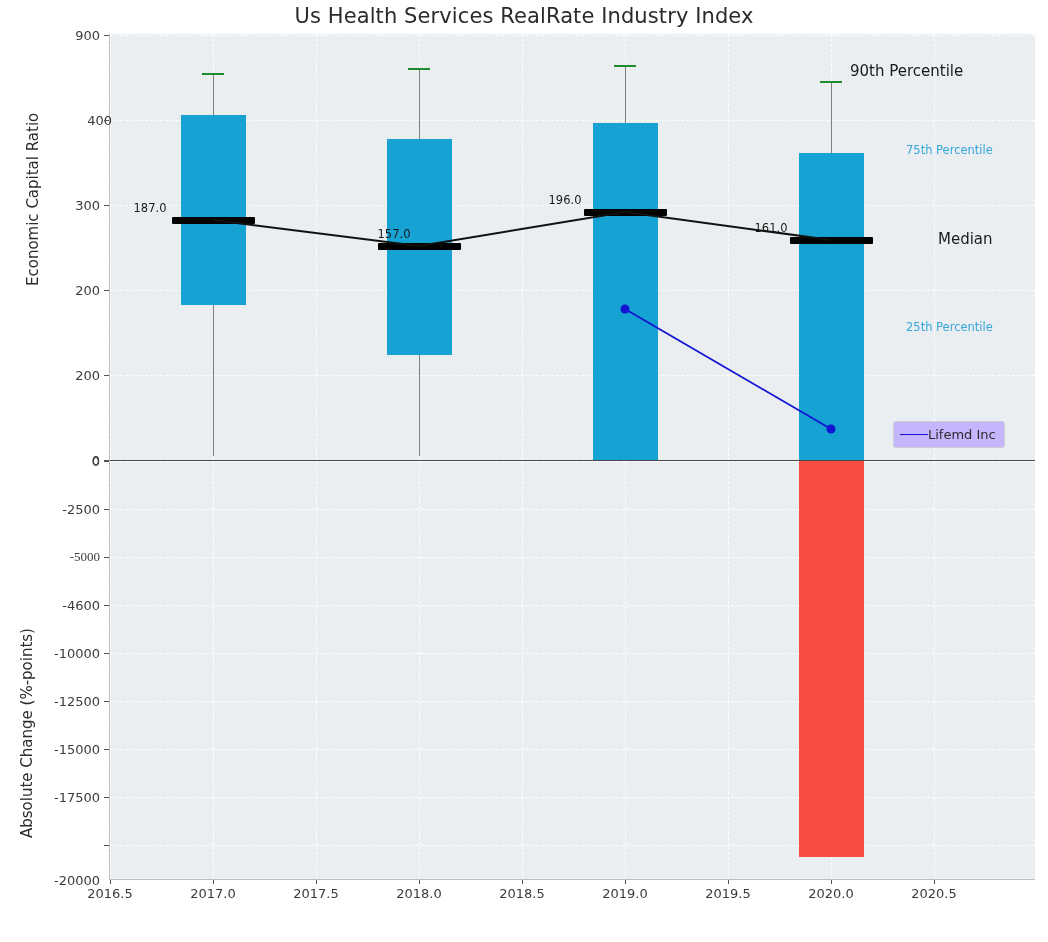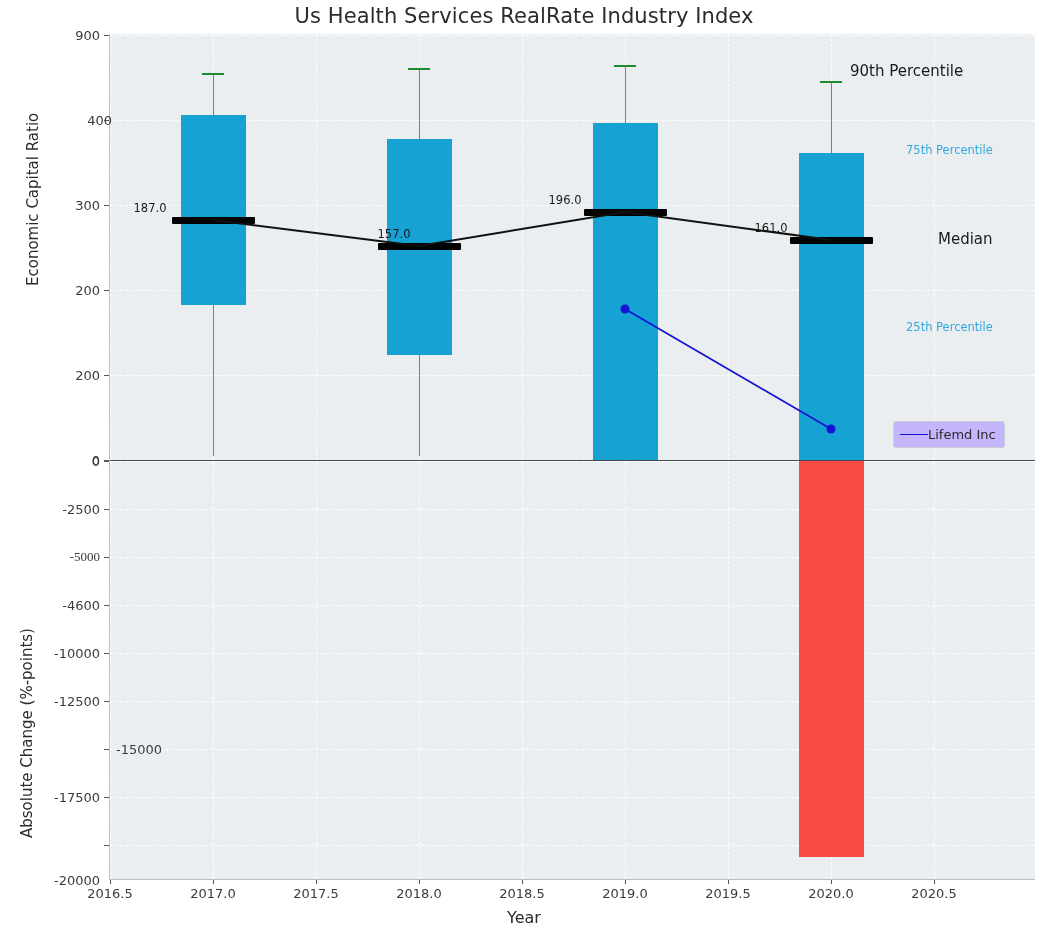--- a/index.html
+++ b/index.html
@@ -330,7 +330,7 @@
   <div class="ytick-inner" style="left:0px; top:605px;">-4600</div>
   <div class="ytick-inner" style="left:0px; top:653px;">-10000</div>
   <div class="ytick-inner" style="left:0px; top:701px;">-12500</div>
-  <div class="ytick-inner" style="left:16px; top:749px;padding-left:46px;">-15000</div>
+  <div class="ytick-inner" style="left:0px; top:749px;">-15000</div>
   <div class="ytick-inner" style="left:0px; top:797px;">-17500</div>
   <div class="ytick-inner" style="left:0px; top:880px;">-20000</div>
 

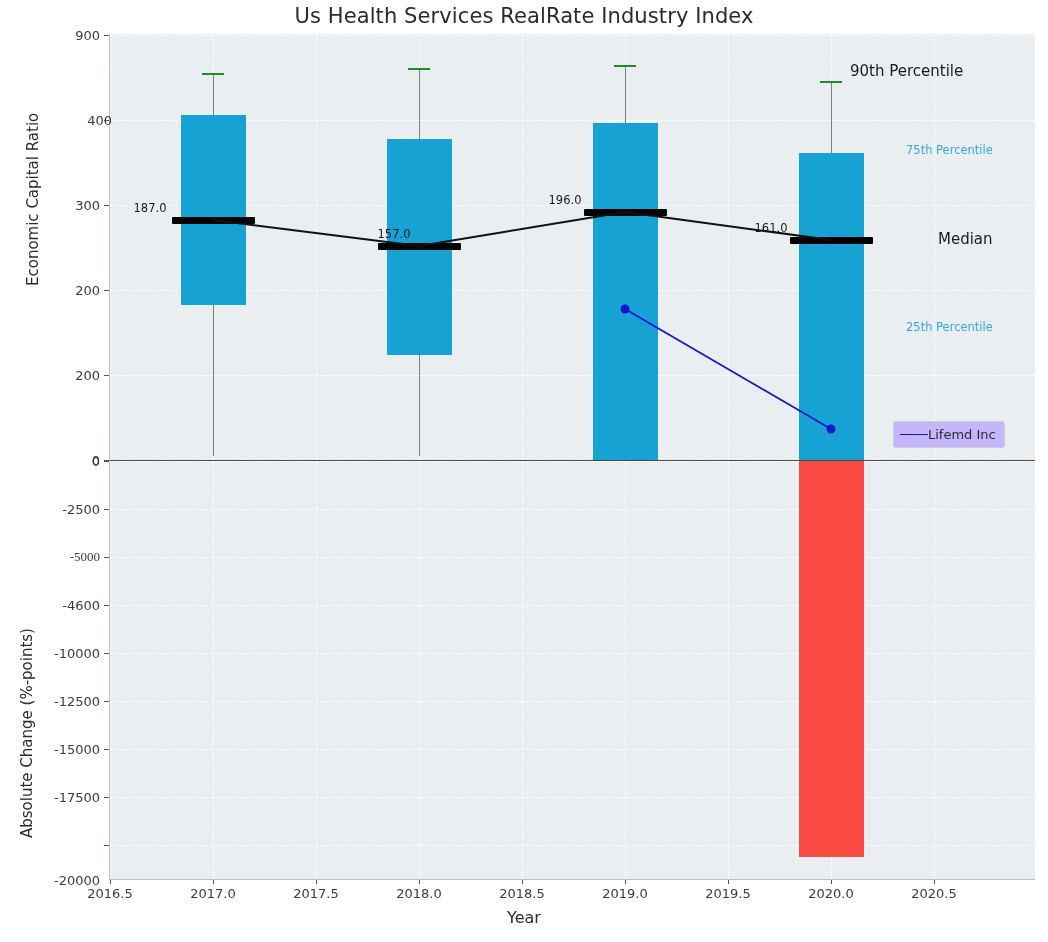--- a/index.html
+++ b/index.html
@@ -364,7 +364,6 @@
   <div class="tickmark-x" style="left:831px;"></div>
   <div class="tickmark-x" style="left:934px;"></div>
 
-  <div id="xlabel">Year</div>
   <div class="ylabel" id="ylabel-top">Economic Capital Ratio</div>
   <div class="ylabel" id="ylabel-bottom">Absolute Change (%-points)</div>
 

